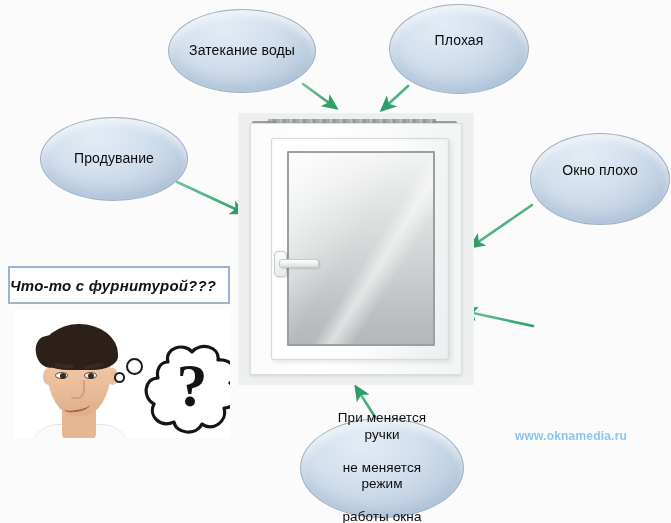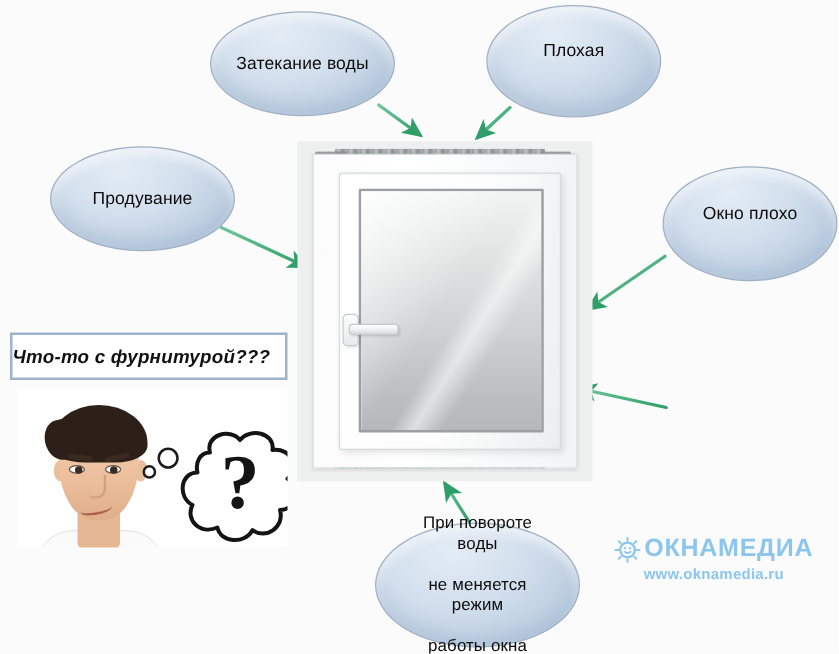--- a/index.html
+++ b/index.html
@@ -328,7 +328,7 @@
 
   <div class="bubble" id="bubble-mode">
     <span>
-      <span>При повороте воды</span><br>
+      <span>При меняется ручки</span><br>
       <span>не меняется режим</span><br>
       <span>работы окна</span>
     </span>

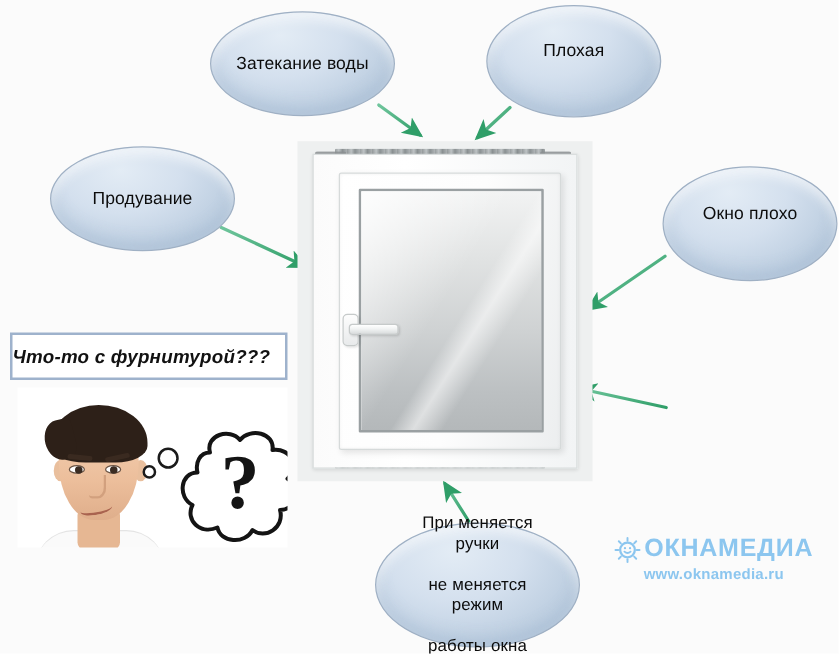--- a/index.html
+++ b/index.html
@@ -370,25 +370,6 @@
   </div>
 
   <div id="logo">
-    <div id="logo-row">
-      <svg width="22" height="22" viewBox="0 0 24 24">
-        <g stroke="#8cc6ef" stroke-width="1.7" stroke-linecap="round">
-          <line x1="12" y1="1.5" x2="12" y2="4"></line>
-          <line x1="12" y1="20" x2="12" y2="22.5"></line>
-          <line x1="1.5" y1="12" x2="4" y2="12"></line>
-          <line x1="20" y1="12" x2="22.5" y2="12"></line>
-          <line x1="4.4" y1="4.4" x2="6.2" y2="6.2"></line>
-          <line x1="17.8" y1="17.8" x2="19.6" y2="19.6"></line>
-          <line x1="4.4" y1="19.6" x2="6.2" y2="17.8"></line>
-          <line x1="17.8" y1="6.2" x2="19.6" y2="4.4"></line>
-        </g>
-        <circle cx="12" cy="12" r="6.4" fill="none" stroke="#8cc6ef" stroke-width="2"></circle>
-        <circle cx="9.8" cy="10.4" r="1" fill="#8cc6ef"></circle>
-        <circle cx="14.2" cy="10.4" r="1" fill="#8cc6ef"></circle>
-        <path d="M9.3,13.4 Q12,15.8 14.7,13.4" fill="none" stroke="#8cc6ef" stroke-width="1.6" stroke-linecap="round"></path>
-      </svg>
-      <div id="logo-word">ОКНАМЕДИА</div>
-    </div>
     <div id="logo-url">www.oknamedia.ru</div>
   </div>
 

